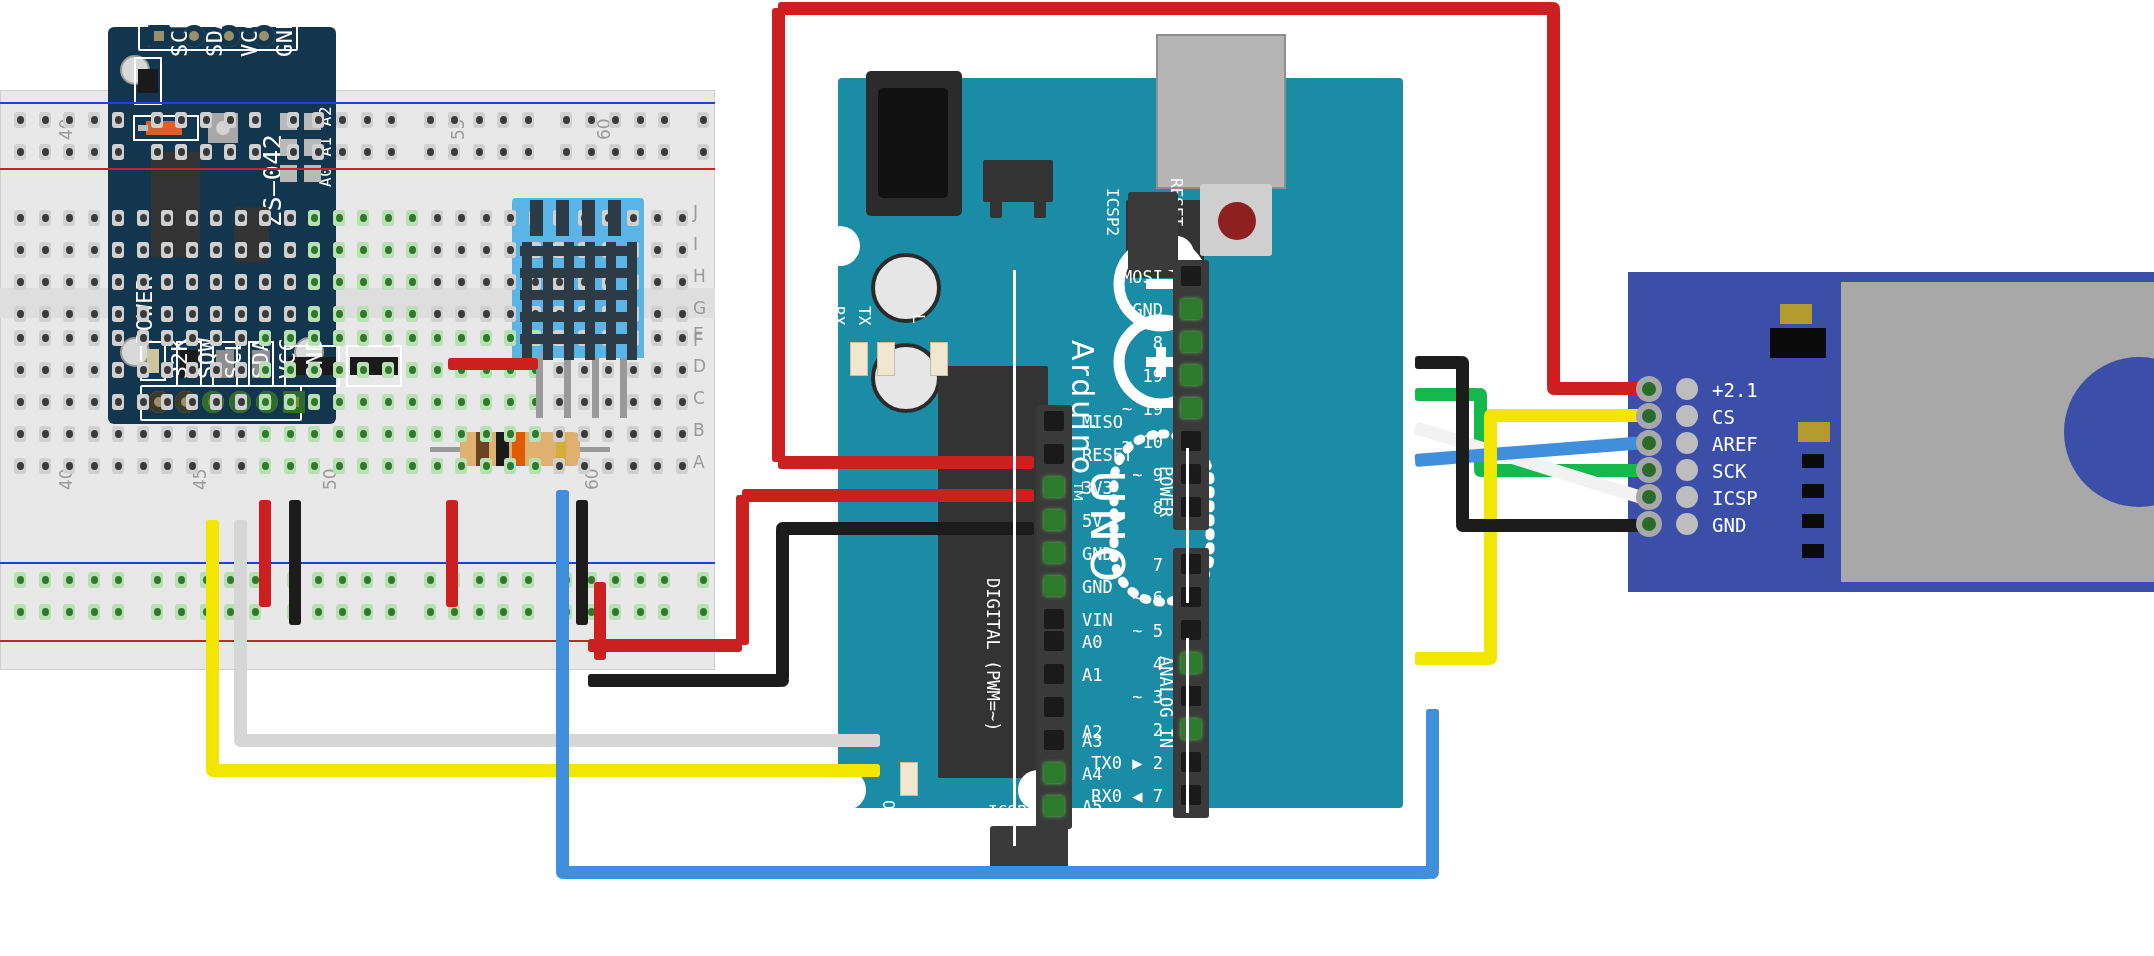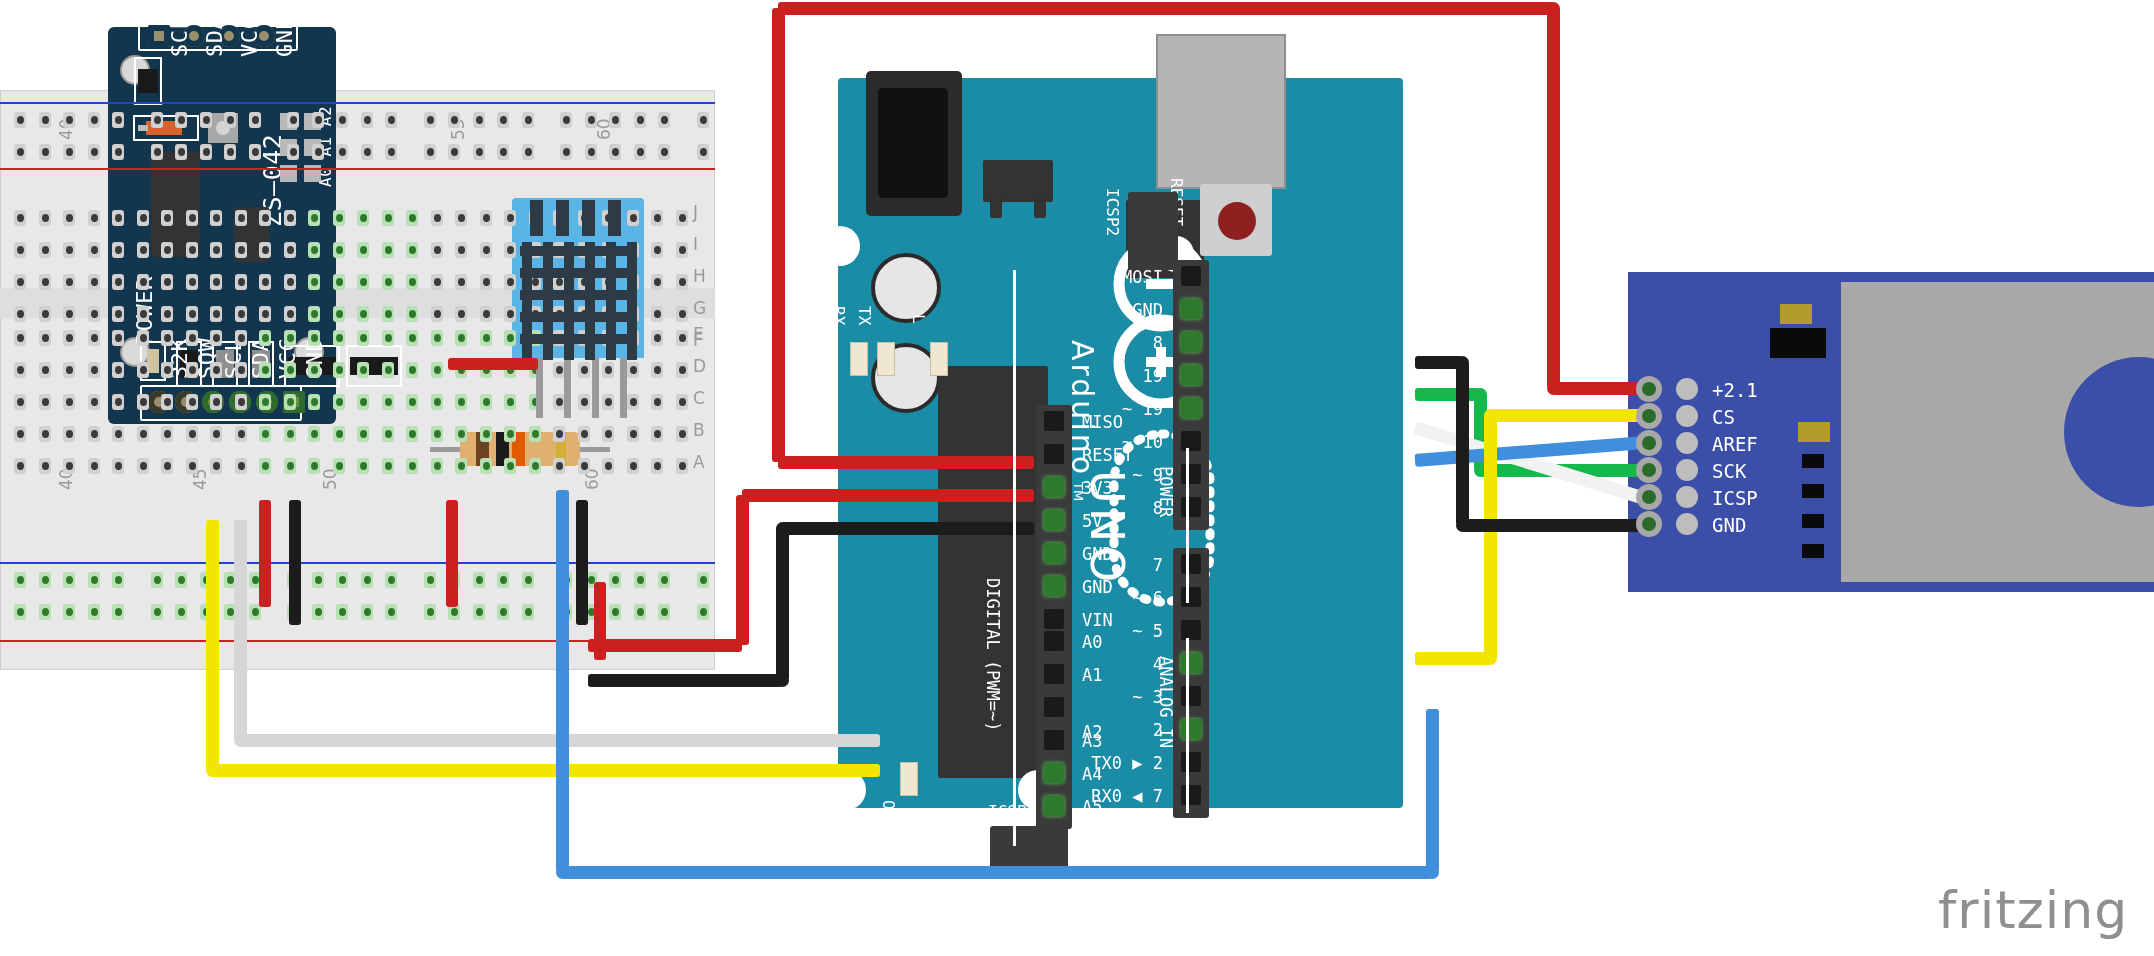--- a/index.html
+++ b/index.html
@@ -1547,7 +1547,6 @@
       <div class="wire" style="left:594px;top:582px;width:12px;height:78px;background:#cc1f1f;z-index:5;"></div>
     </div>
 
-  <div id="fritzing-logo" style="left:1938px; top:880px;">fritzing</div>
 <div style="position:absolute;left:1186px;top:448px;width:3px;height:155px;background:#fff;z-index:7;"></div>
     <div style="position:absolute;left:1176px;top:466px;color:#fff;font-size:17px;font-family:&quot;DejaVu Sans Mono&quot;,monospace;transform:rotate(90deg);transform-origin:left top;white-space:nowrap;z-index:7;">POWER</div>
     <div style="position:absolute;left:1186px;top:638px;width:3px;height:175px;background:#fff;z-index:7;"></div>

